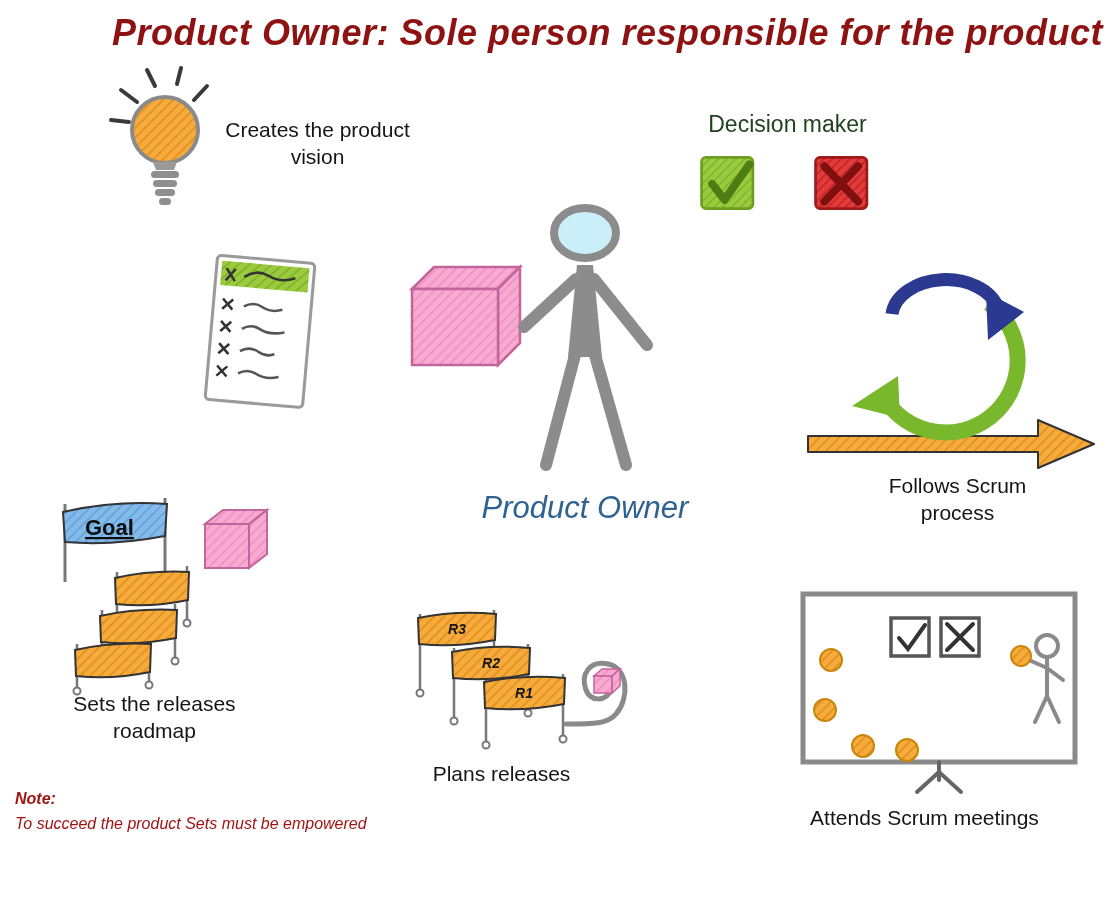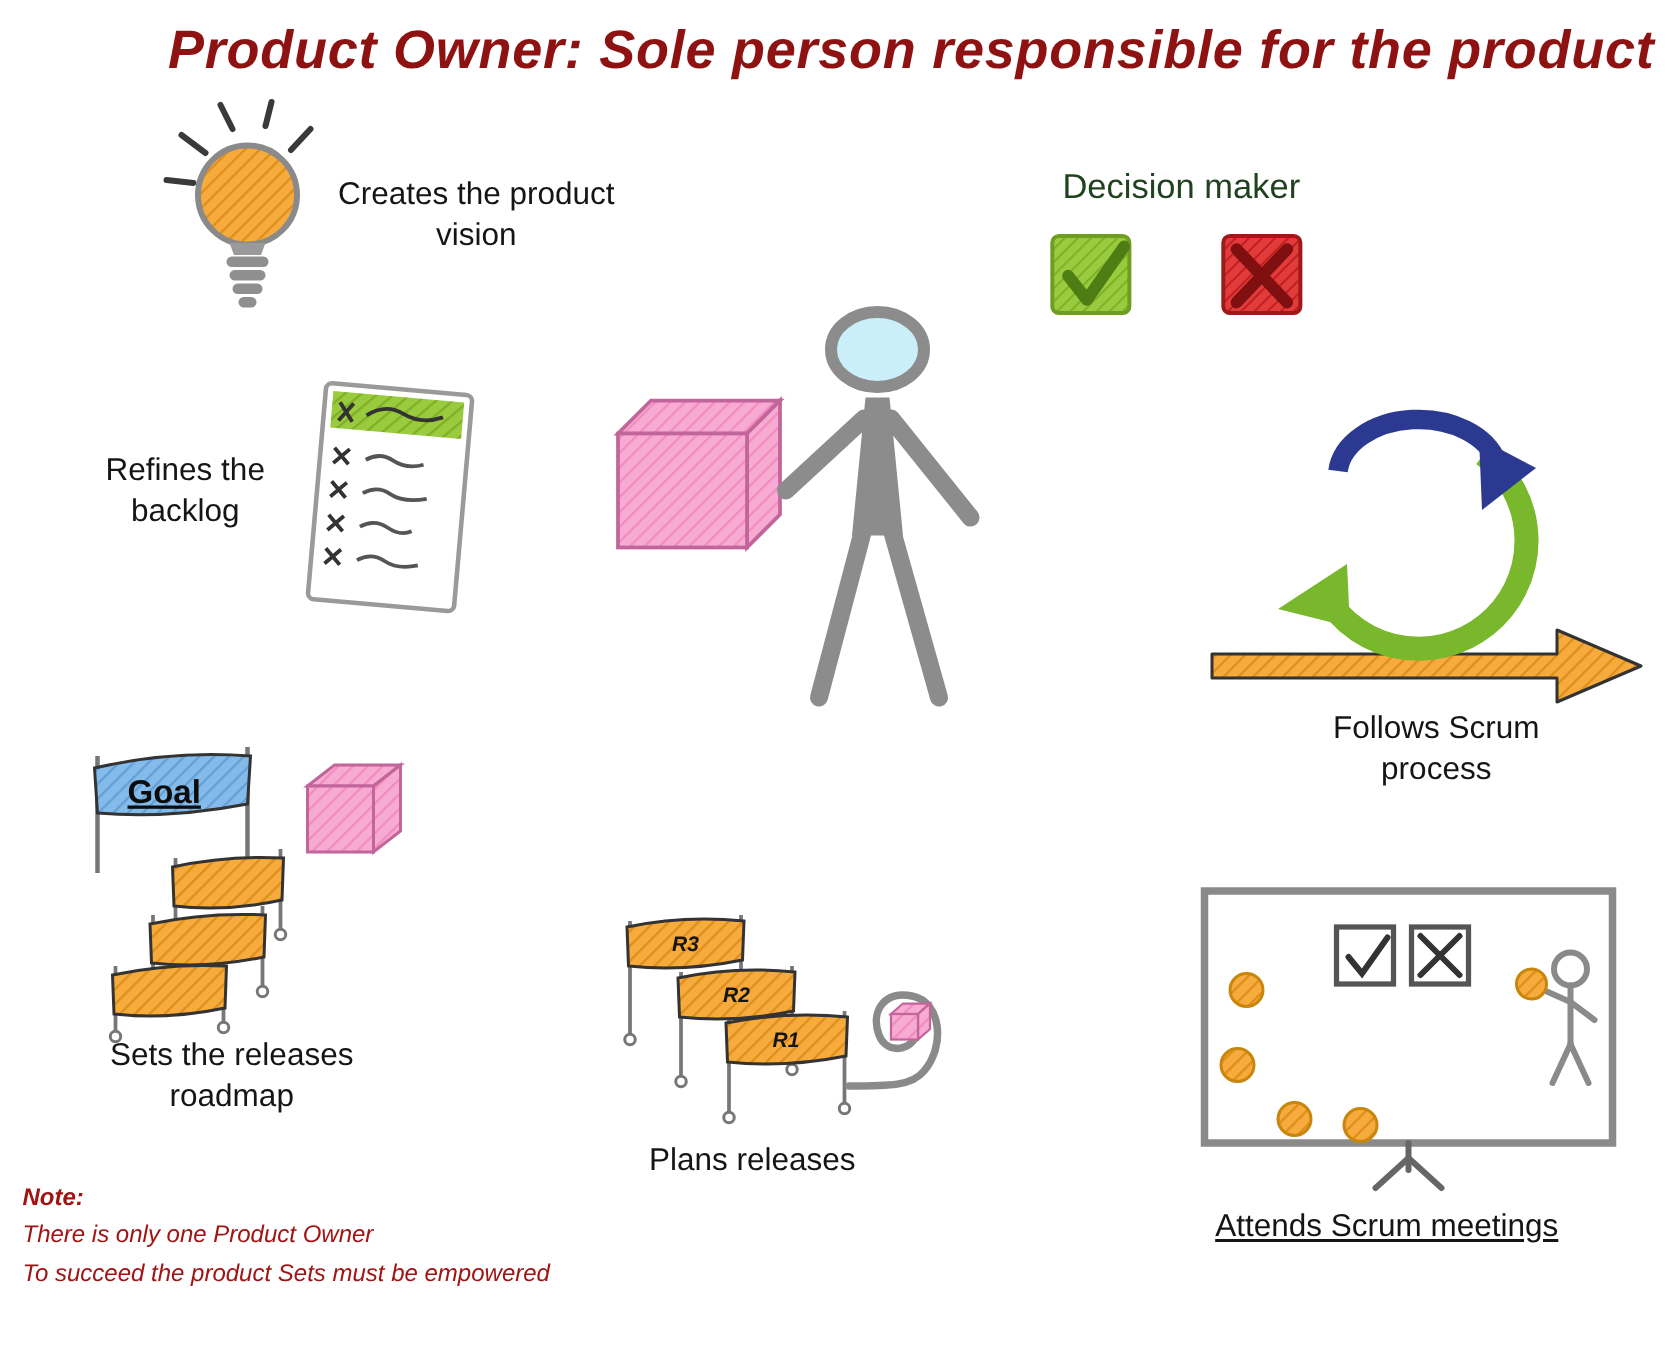--- a/index.html
+++ b/index.html
@@ -100,7 +100,6 @@
     <path d="M 14,16 L 52,56 M 52,16 L 14,56" fill="none" stroke="#801010" stroke-width="9" stroke-linecap="round"></path>
   </svg>
 
-  <div class="label backlog-label">Refines the backlog</div>
   <svg class="icon clipboard" viewBox="0 0 110 155">
     <rect x="6" y="6" width="96" height="142" rx="4" fill="#ffffff" stroke="#9a9a9a" stroke-width="3"></rect>
     <rect x="11" y="11" width="86" height="24" fill="url(#hGreen)"></rect>

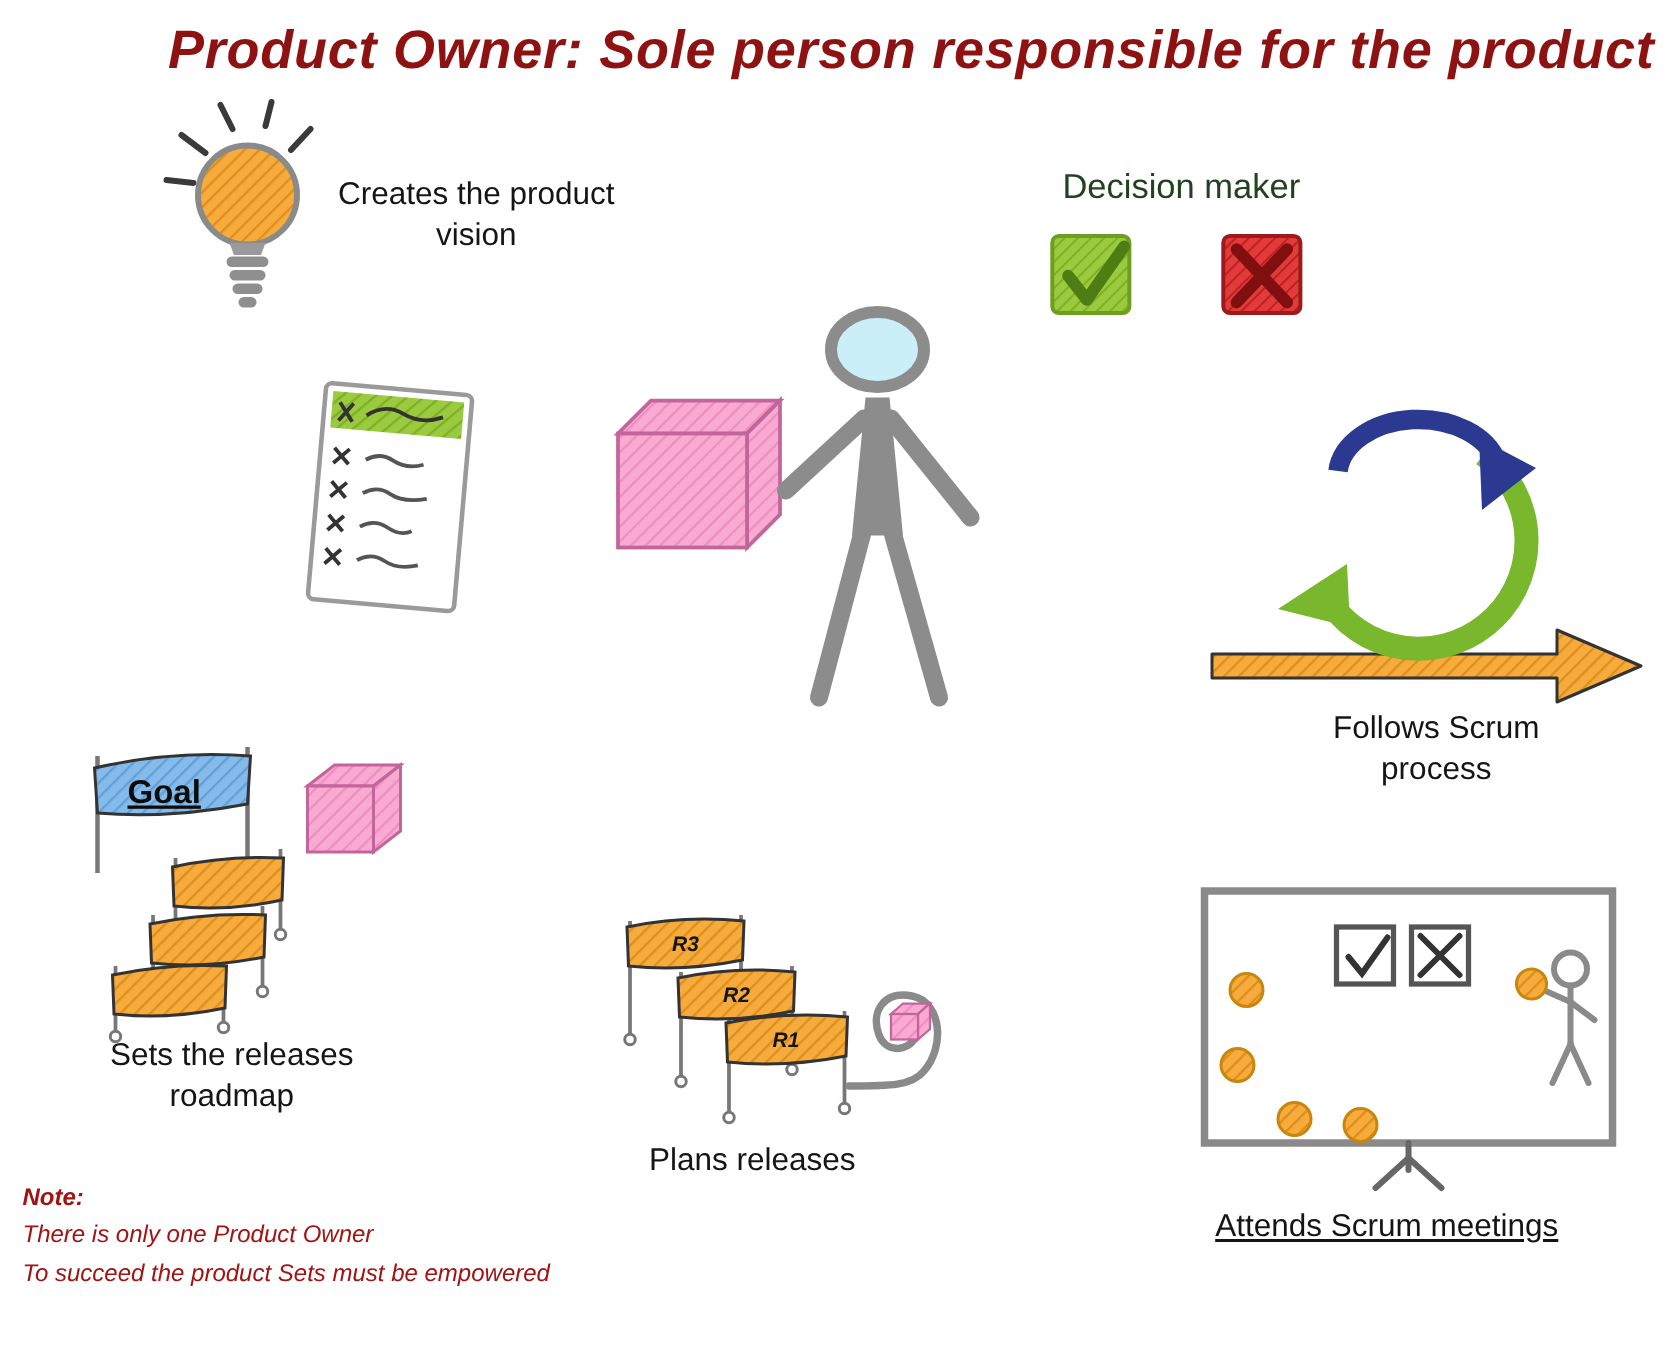--- a/index.html
+++ b/index.html
@@ -134,6 +134,7 @@
       <path d="M 195,160 L 226,270"></path>
     </g>
   </svg>
+  <div class="po-label">Product Owner</div>
 
   <svg class="icon scrum" viewBox="0 0 300 225">
     <polygon points="8,188 238,188 238,172 294,196 238,220 238,204 8,204" fill="url(#hOrange)" stroke="#333333" stroke-width="2" stroke-linejoin="round"></polygon>

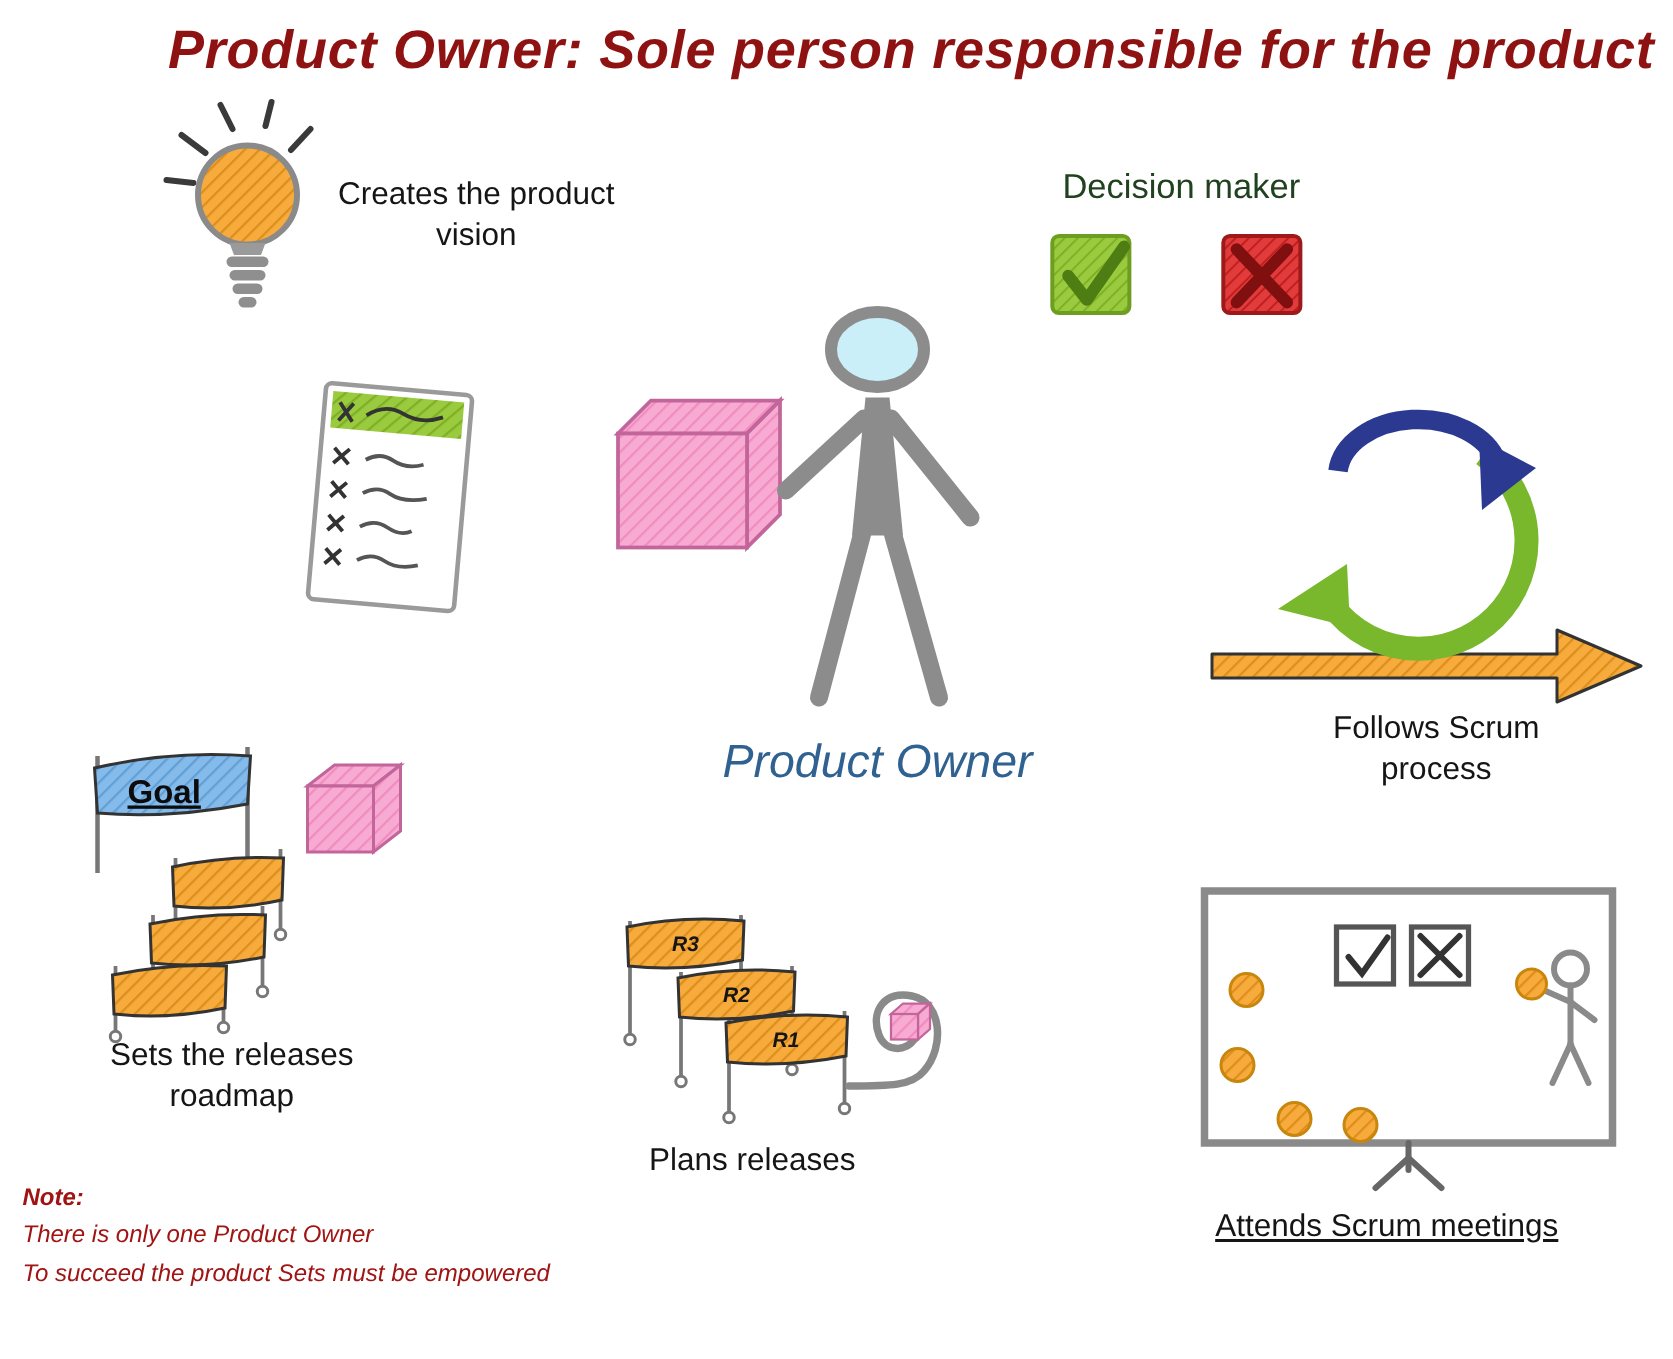--- a/index.html
+++ b/index.html
@@ -240,7 +240,6 @@
 
   <div class="note">
     <div class="note-h">Note:</div>
-    <div>There is only one Product Owner</div>
     <div>To succeed the product Sets must be empowered</div>
   </div>
 

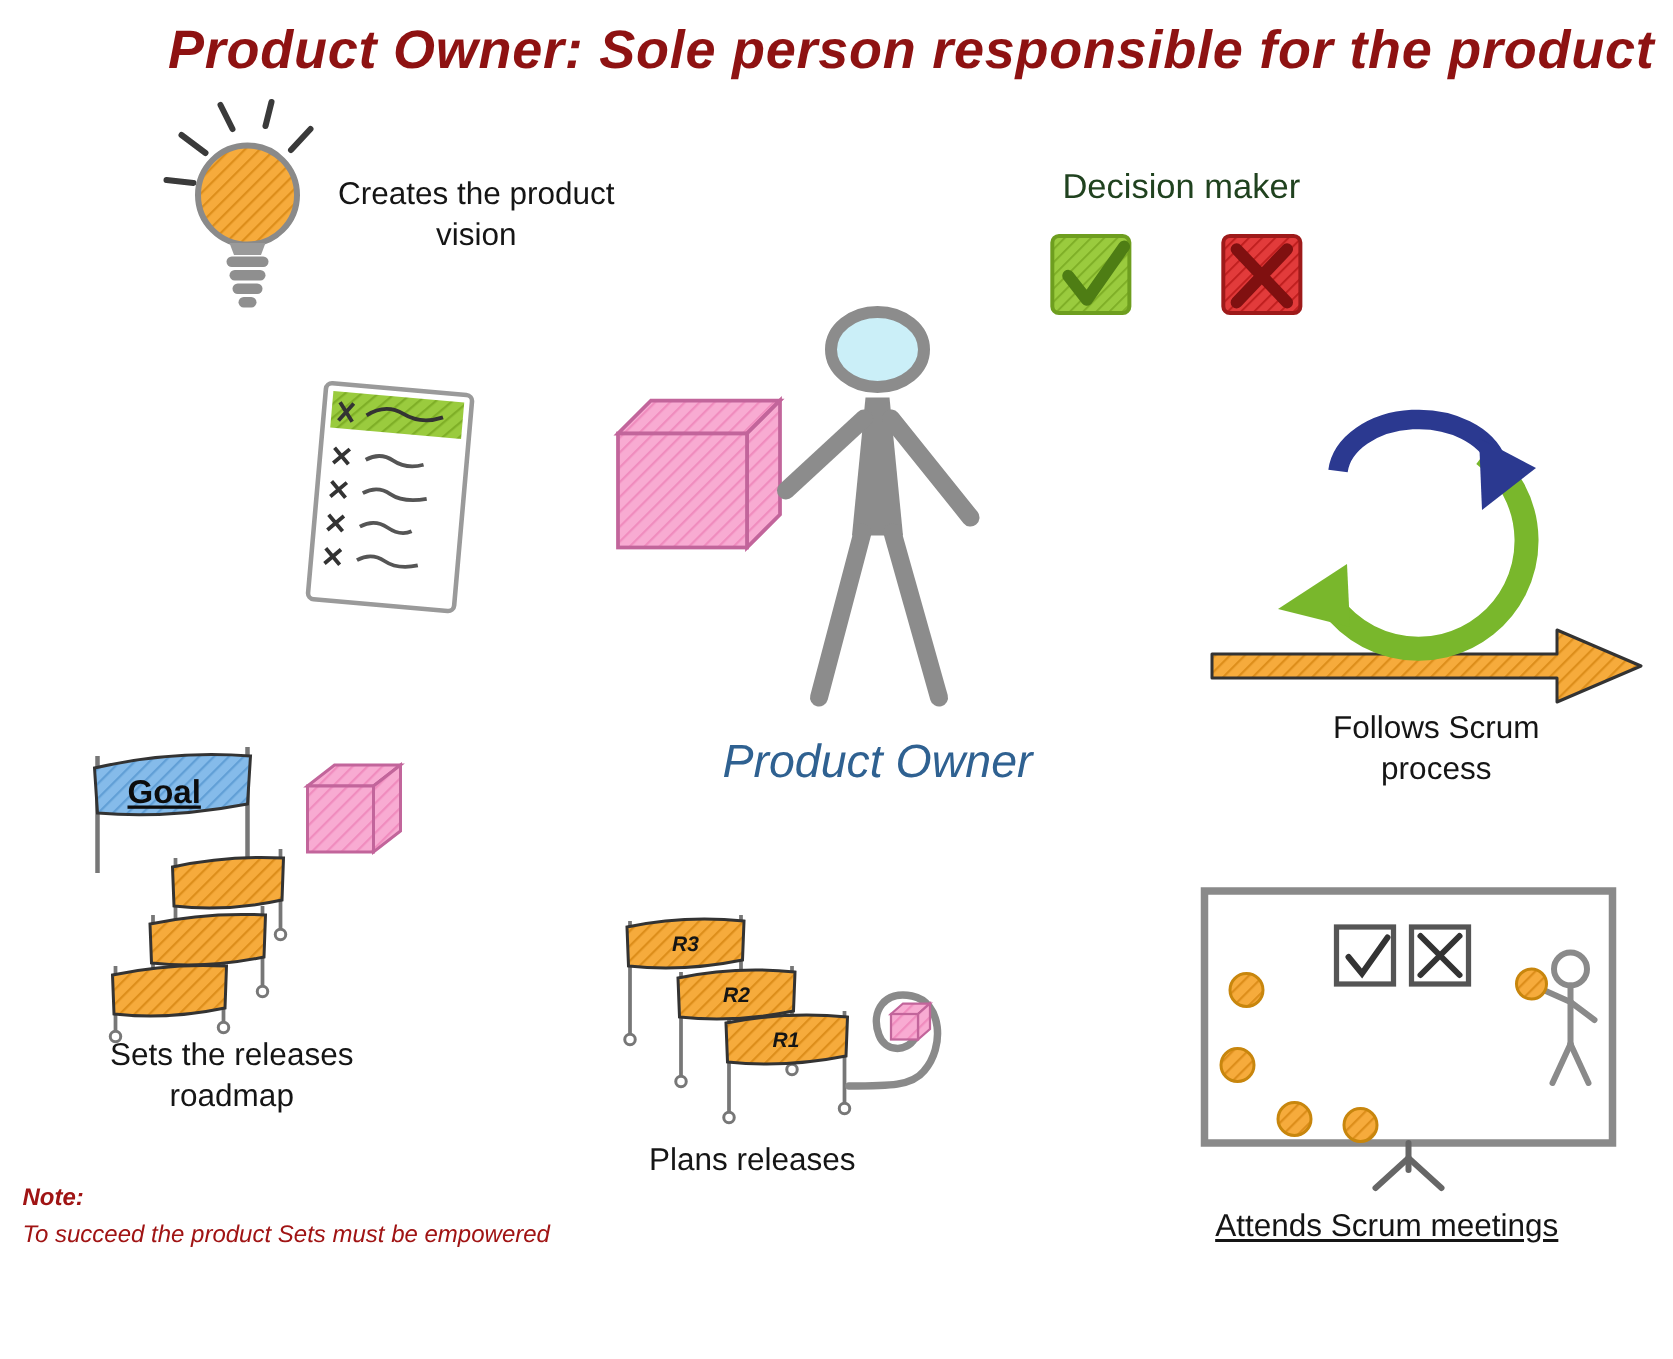--- a/index.html
+++ b/index.html
@@ -16,7 +16,7 @@
   .follows-label{left:855px;top:472px;width:205px;}
   .roadmap-label{left:42px;top:690px;width:225px;}
   .releases-label{left:414px;top:760px;width:175px;}
-  .meetings-label{left:772px;top:804px;width:305px;text-decoration:underline;}
+  .meetings-label{left:772px;top:804px;width:305px;}
 
   .po-label{position:absolute;left:440px;top:490px;width:290px;text-align:center;
             font-size:31px;font-style:italic;color:#2F6191;}

